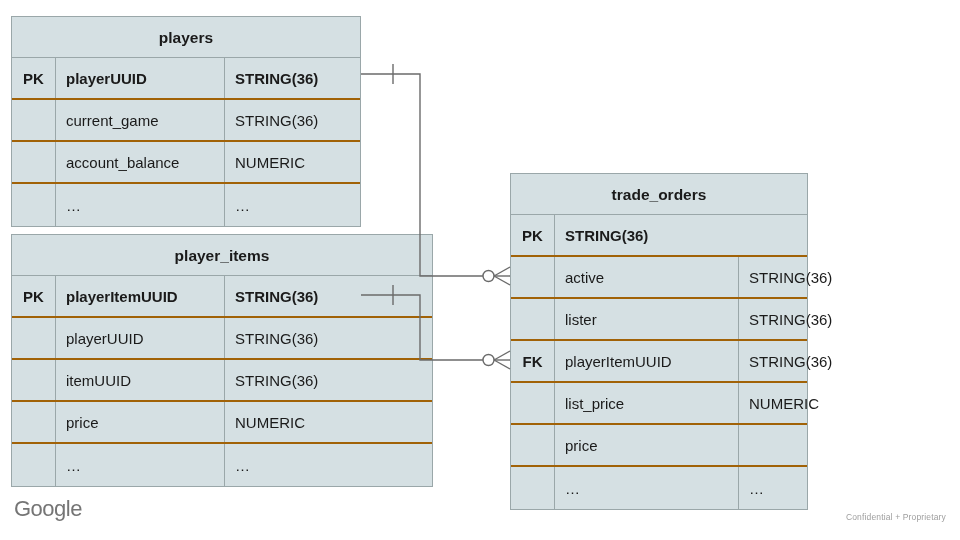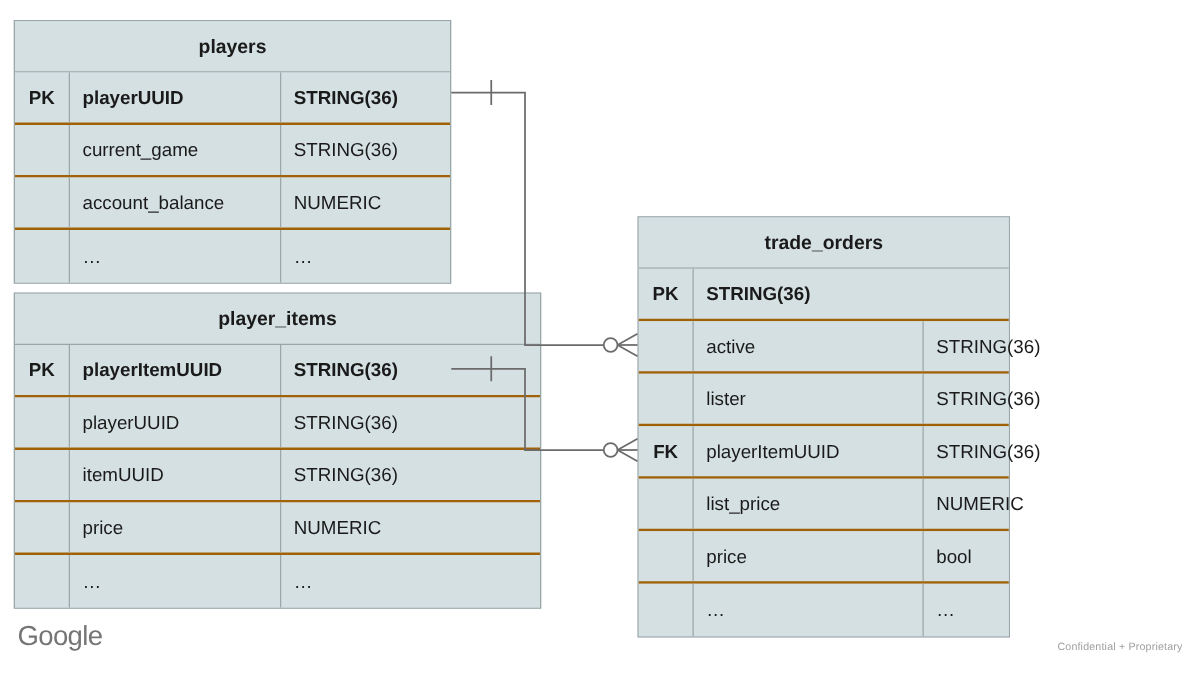--- a/index.html
+++ b/index.html
@@ -203,7 +203,6 @@
     <div class="erow">
       <div class="cell c-key"></div>
       <div class="cell c-name">price</div>
-      <div class="cell c-type">bool</div>
     </div>
     <div class="erow">
       <div class="cell c-key"></div>

